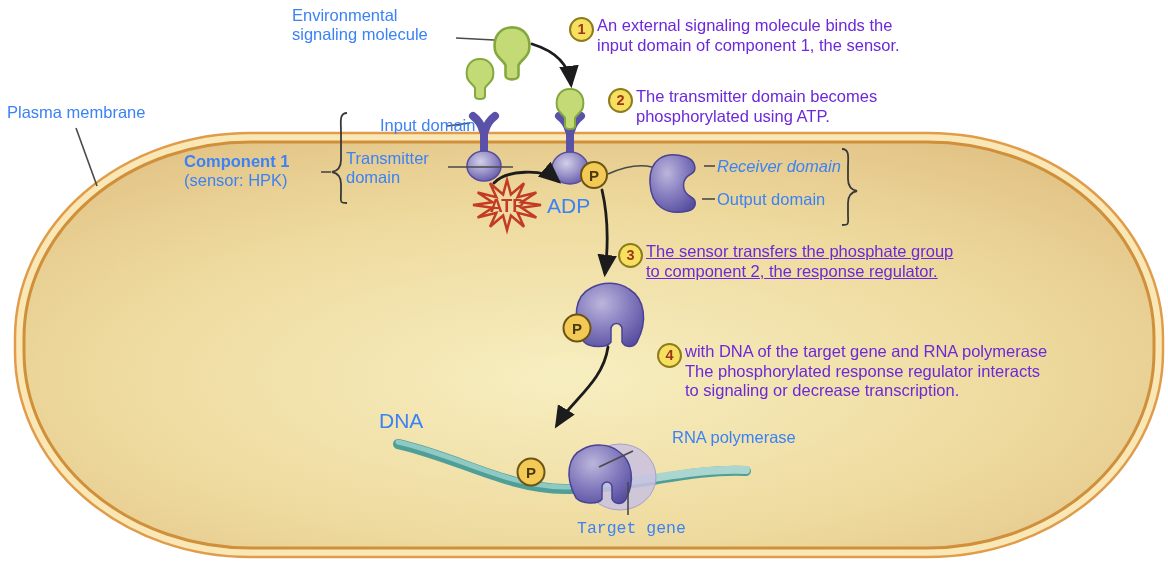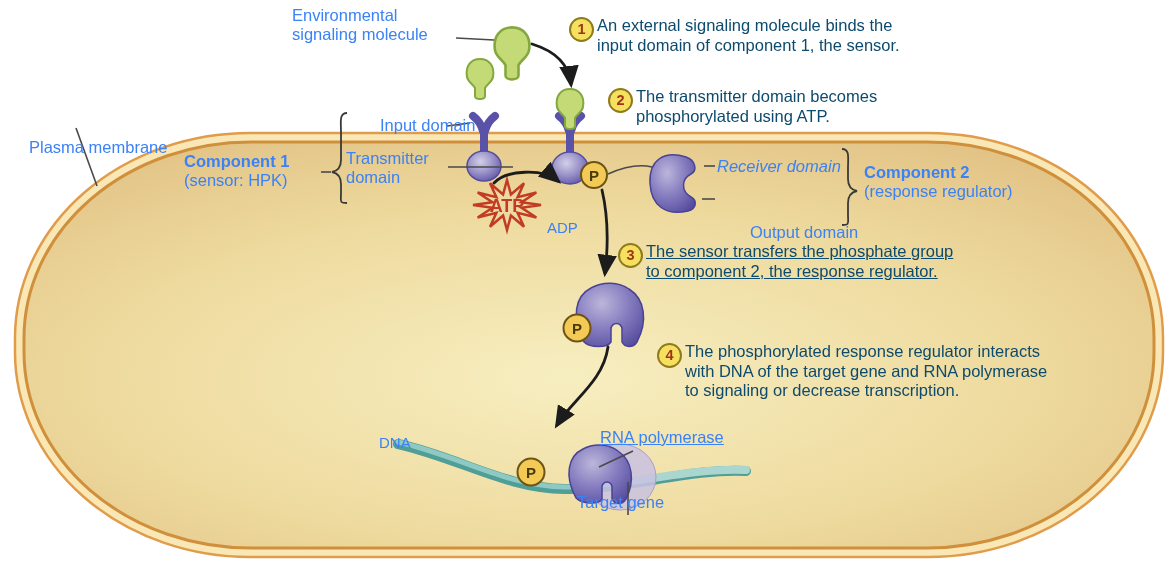--- a/index.html
+++ b/index.html
@@ -16,7 +16,7 @@
     background:#f6e060;border:2px solid #8f7a1c;color:#a03418;
     font-weight:bold;font-size:14.5px;line-height:21px;text-align:center;
   }
-  .step-text{position:absolute;font-size:16.5px;line-height:19.5px;color:#0c4a6e;white-space:nowrap;}
+  .step-text{position:absolute;font-size:16.5px;line-height:19.5px;color:#6d28d9;white-space:nowrap;}
 </style>
 </head>
 <body>

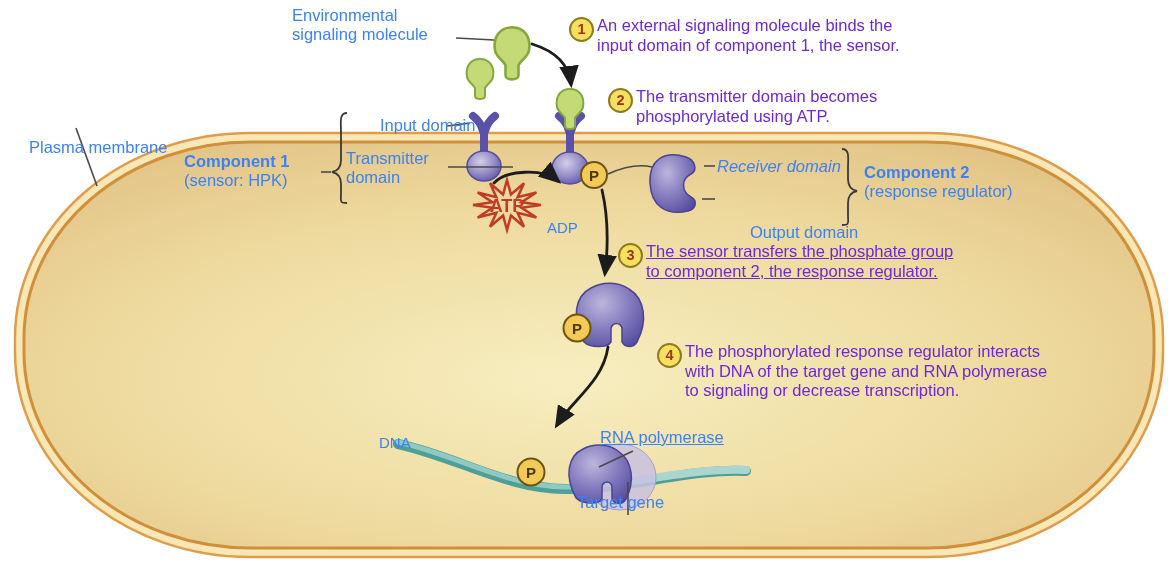--- a/index.html
+++ b/index.html
@@ -133,7 +133,7 @@
     <div>signaling molecule</div>
   </div>
 
-  <div class="lbl" style="left:29px;top:103px;margin-top:35px;">Plasma membrane</div>
+  <div class="lbl" style="left:7px;top:103px;">Plasma membrane</div>
 
   <div class="lbl" style="left:184px;top:152px;">
     <div class="b">Component 1</div>

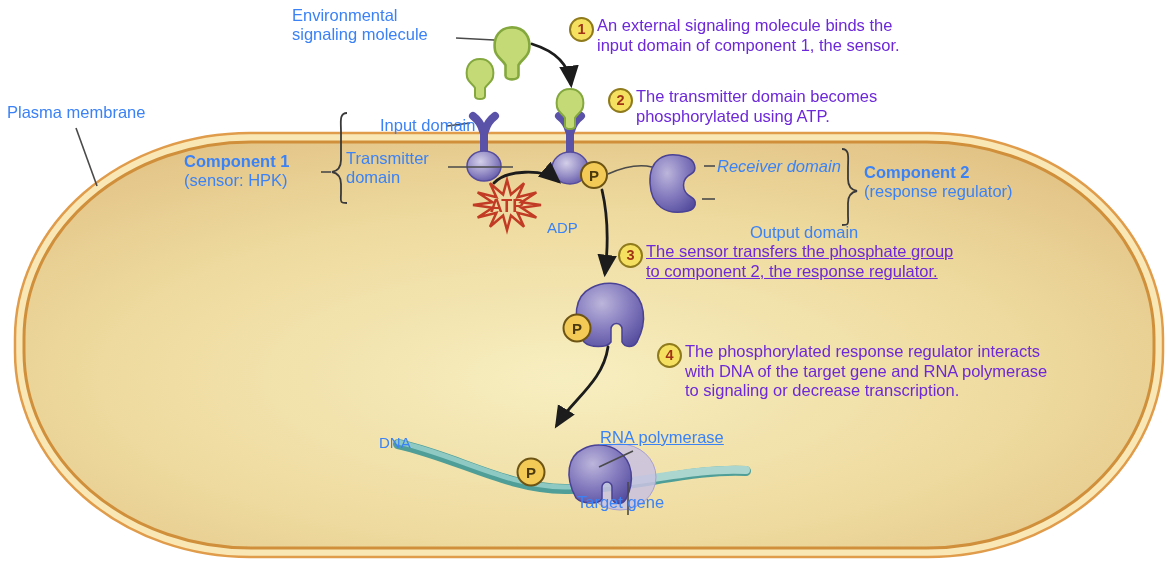--- a/index.html
+++ b/index.html
@@ -150,10 +150,6 @@
   <div class="lbl" style="left:717px;top:157px;font-style:italic;">Receiver domain</div>
   <div class="lbl" style="left:750px;top:190px;margin-top:33px;">Output domain</div>
 
-  <div class="lbl" style="left:864px;top:163px;">
-    <div class="b">Component 2</div>
-    <div>(response regulator)</div>
-  </div>
 
   <div class="lbl big" style="left:547px;top:196px;">ADP</div>
 

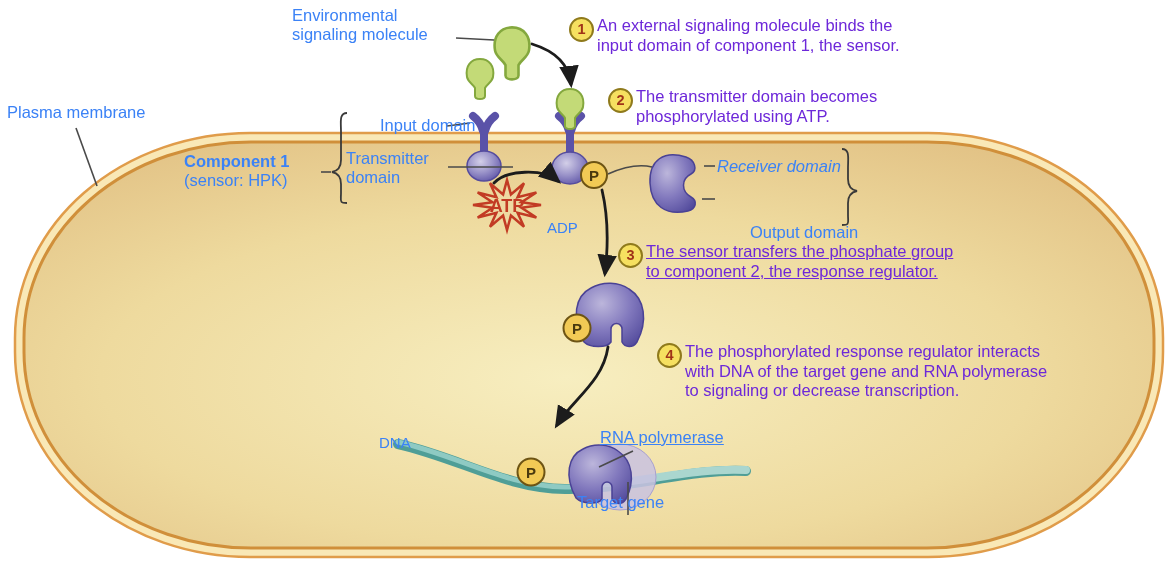--- a/index.html
+++ b/index.html
@@ -10,7 +10,7 @@
   svg{position:absolute;left:0;top:0;}
   .lbl{position:absolute;font-size:16.5px;line-height:19px;color:#3b82f6;white-space:nowrap;}
   .b{font-weight:bold;}
-  .big{font-size:15px;margin-top:22px;}
+  .big{font-size:21px;}
   .step-badge{
     position:absolute;width:21px;height:21px;border-radius:50%;
     background:#f6e060;border:2px solid #8f7a1c;color:#a03418;

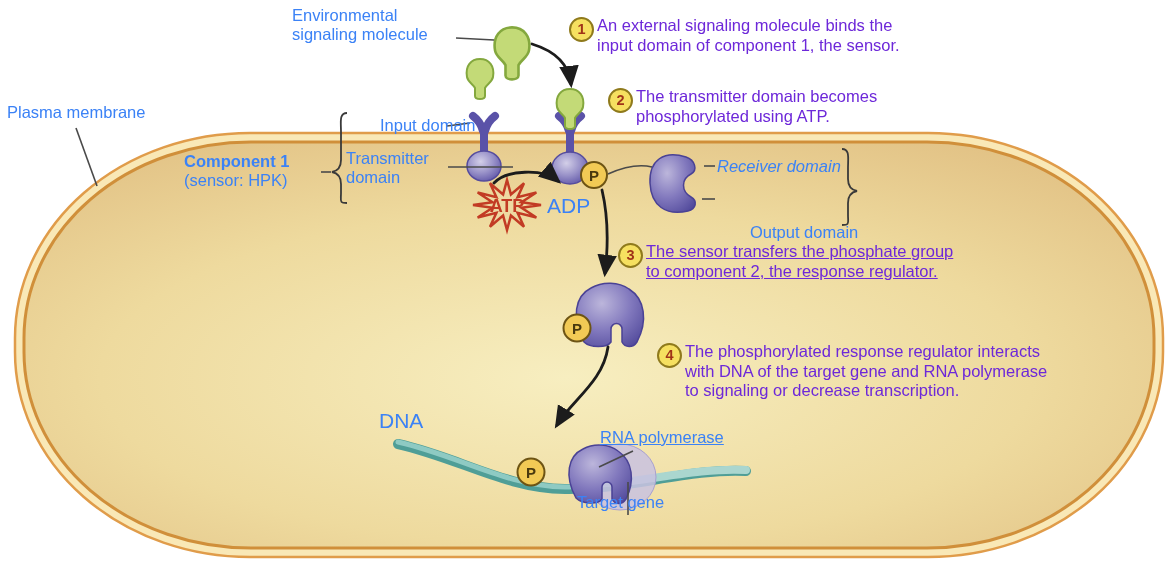--- a/index.html
+++ b/index.html
@@ -148,7 +148,7 @@
   </div>
 
   <div class="lbl" style="left:717px;top:157px;font-style:italic;">Receiver domain</div>
-  <div class="lbl" style="left:750px;top:190px;margin-top:33px;">Output domain</div>
+  <div class="lbl" style="left:717px;top:190px;">Output domain</div>
 
 
   <div class="lbl big" style="left:547px;top:196px;">ADP</div>

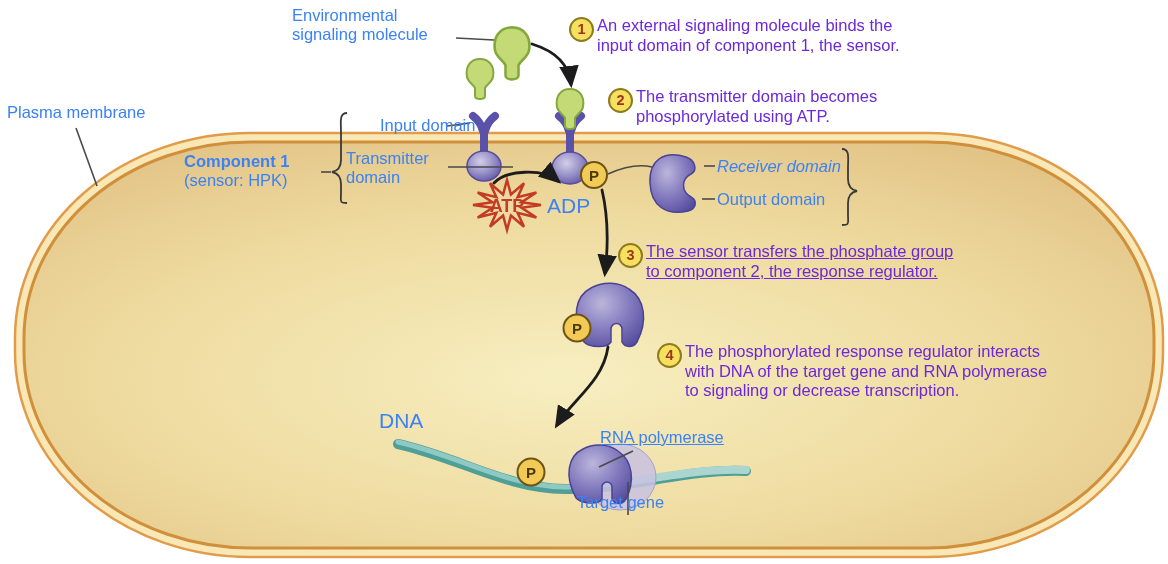--- a/index.html
+++ b/index.html
@@ -177,8 +177,8 @@
 
   <div class="step-badge" style="left:657px;top:343px;">4</div>
   <div class="step-text" style="left:685px;top:342px;">
+    <div>with DNA of the target gene and RNA polymerase</div>
     <div>The phosphorylated response regulator interacts</div>
-    <div>with DNA of the target gene and RNA polymerase</div>
     <div>to signaling or decrease transcription.</div>
   </div>
 

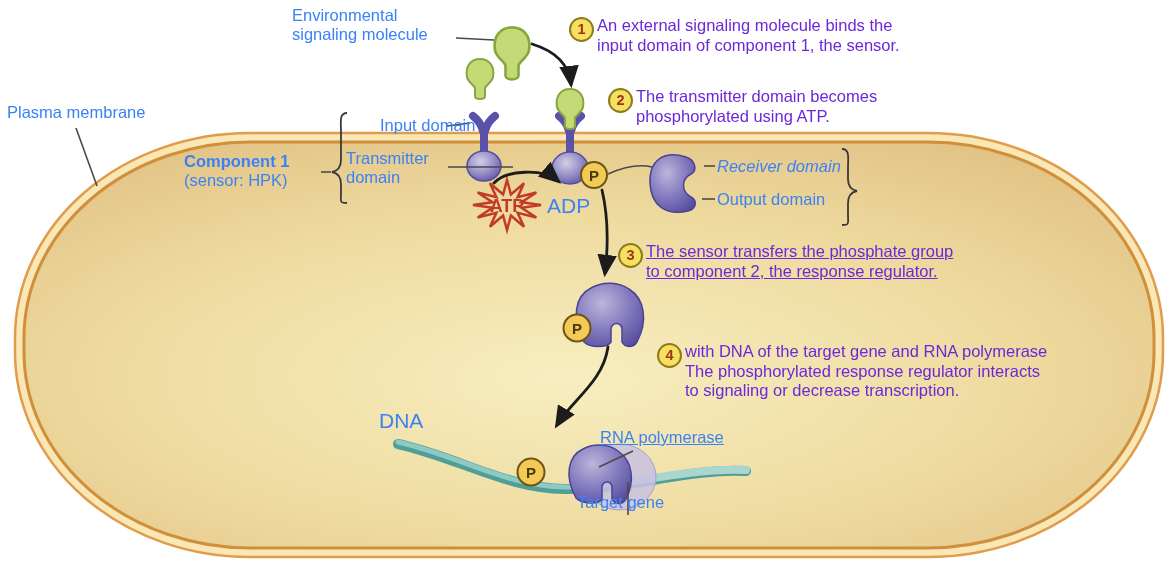--- a/index.html
+++ b/index.html
@@ -154,7 +154,7 @@
   <div class="lbl big" style="left:547px;top:196px;">ADP</div>
 
   <div class="lbl big" style="left:379px;top:411px;">DNA</div>
-  <div class="lbl" style="left:600px;top:428px;text-decoration:underline;">RNA polymerase</div>
+  <div class="lbl" style="left:672px;top:428px;">RNA polymerase</div>
   <div class="lbl" style="left:577px;top:493px;">Target gene</div>
 
   <div class="step-badge" style="left:569px;top:17px;">1</div>

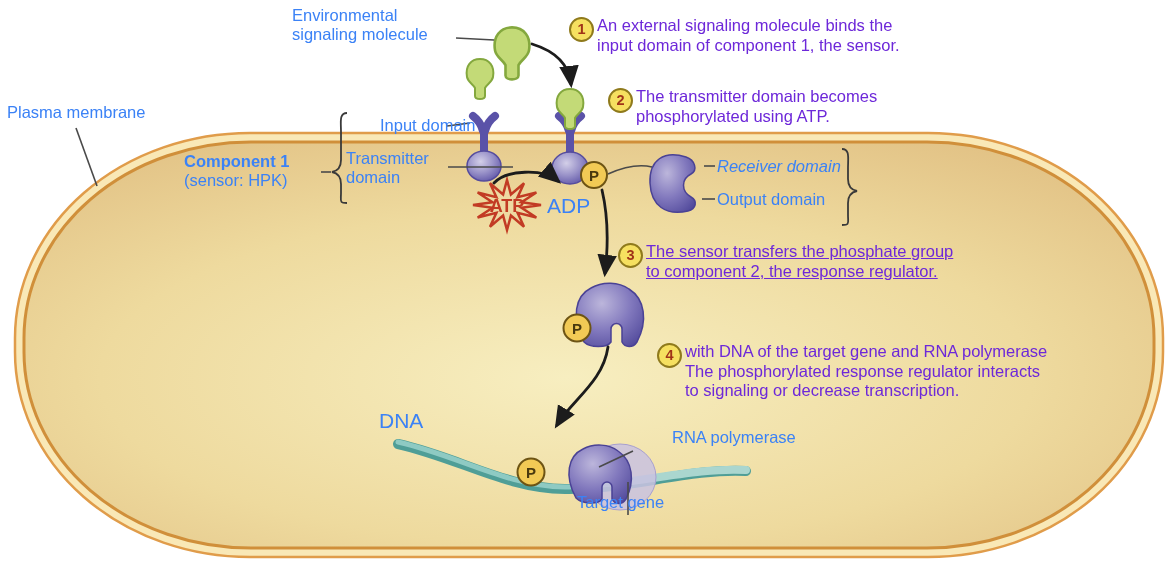--- a/index.html
+++ b/index.html
@@ -155,7 +155,7 @@
 
   <div class="lbl big" style="left:379px;top:411px;">DNA</div>
   <div class="lbl" style="left:672px;top:428px;">RNA polymerase</div>
-  <div class="lbl" style="left:577px;top:493px;">Target gene</div>
+  <div class="lbl" style="left:577px;top:519px;font-family:Liberation Mono, monospace;">Target gene</div>
 
   <div class="step-badge" style="left:569px;top:17px;">1</div>
   <div class="step-text" style="left:597px;top:16px;">

